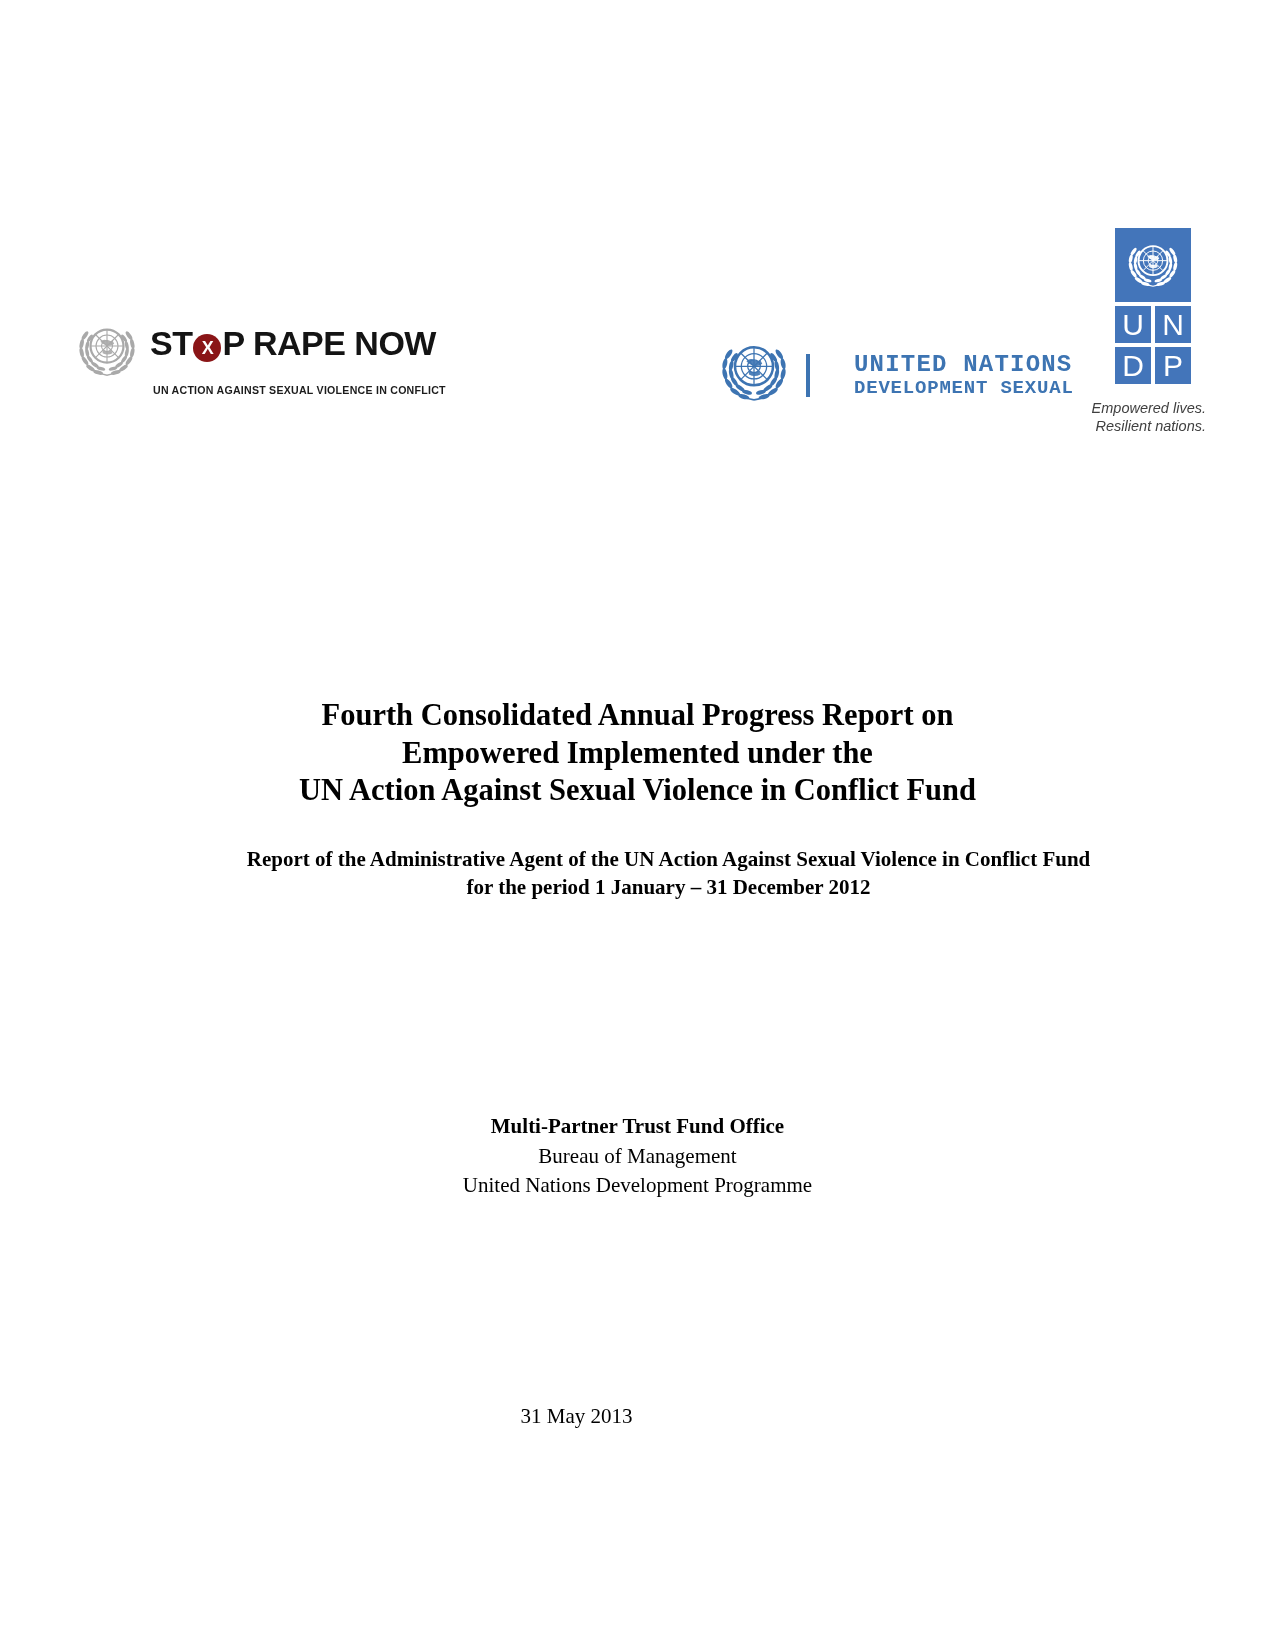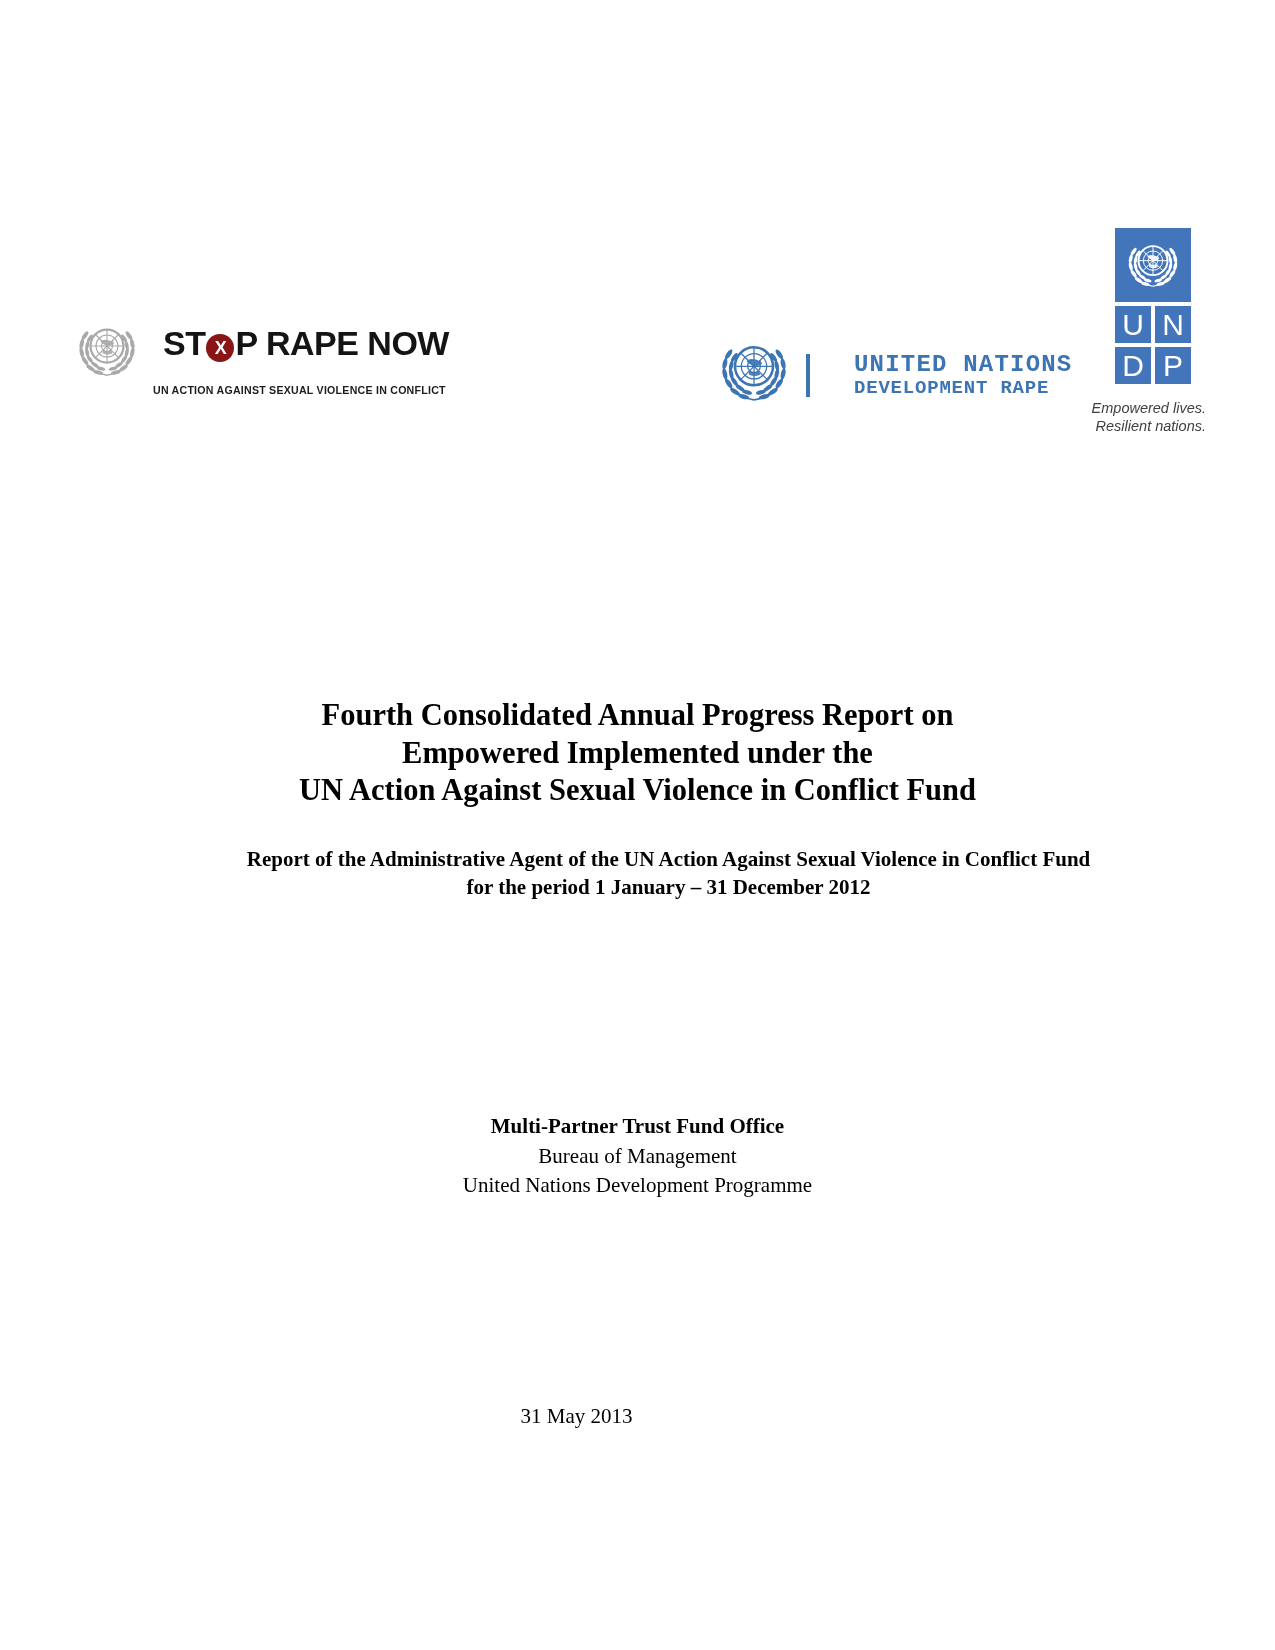--- a/index.html
+++ b/index.html
@@ -20,7 +20,7 @@
   
   .srn-emblem{position:absolute;left:74px;top:320px;width:66px;height:62px;color:var(--emblem-grey);}
   .srn-text{
-    position:absolute;left:163px;top:324px;
+    position:absolute;left:150px;top:324px;
     font-family:"Liberation Sans", sans-serif;
     font-weight:700;font-size:34px;letter-spacing:-0.5px;color:#141414;
     white-space:nowrap;

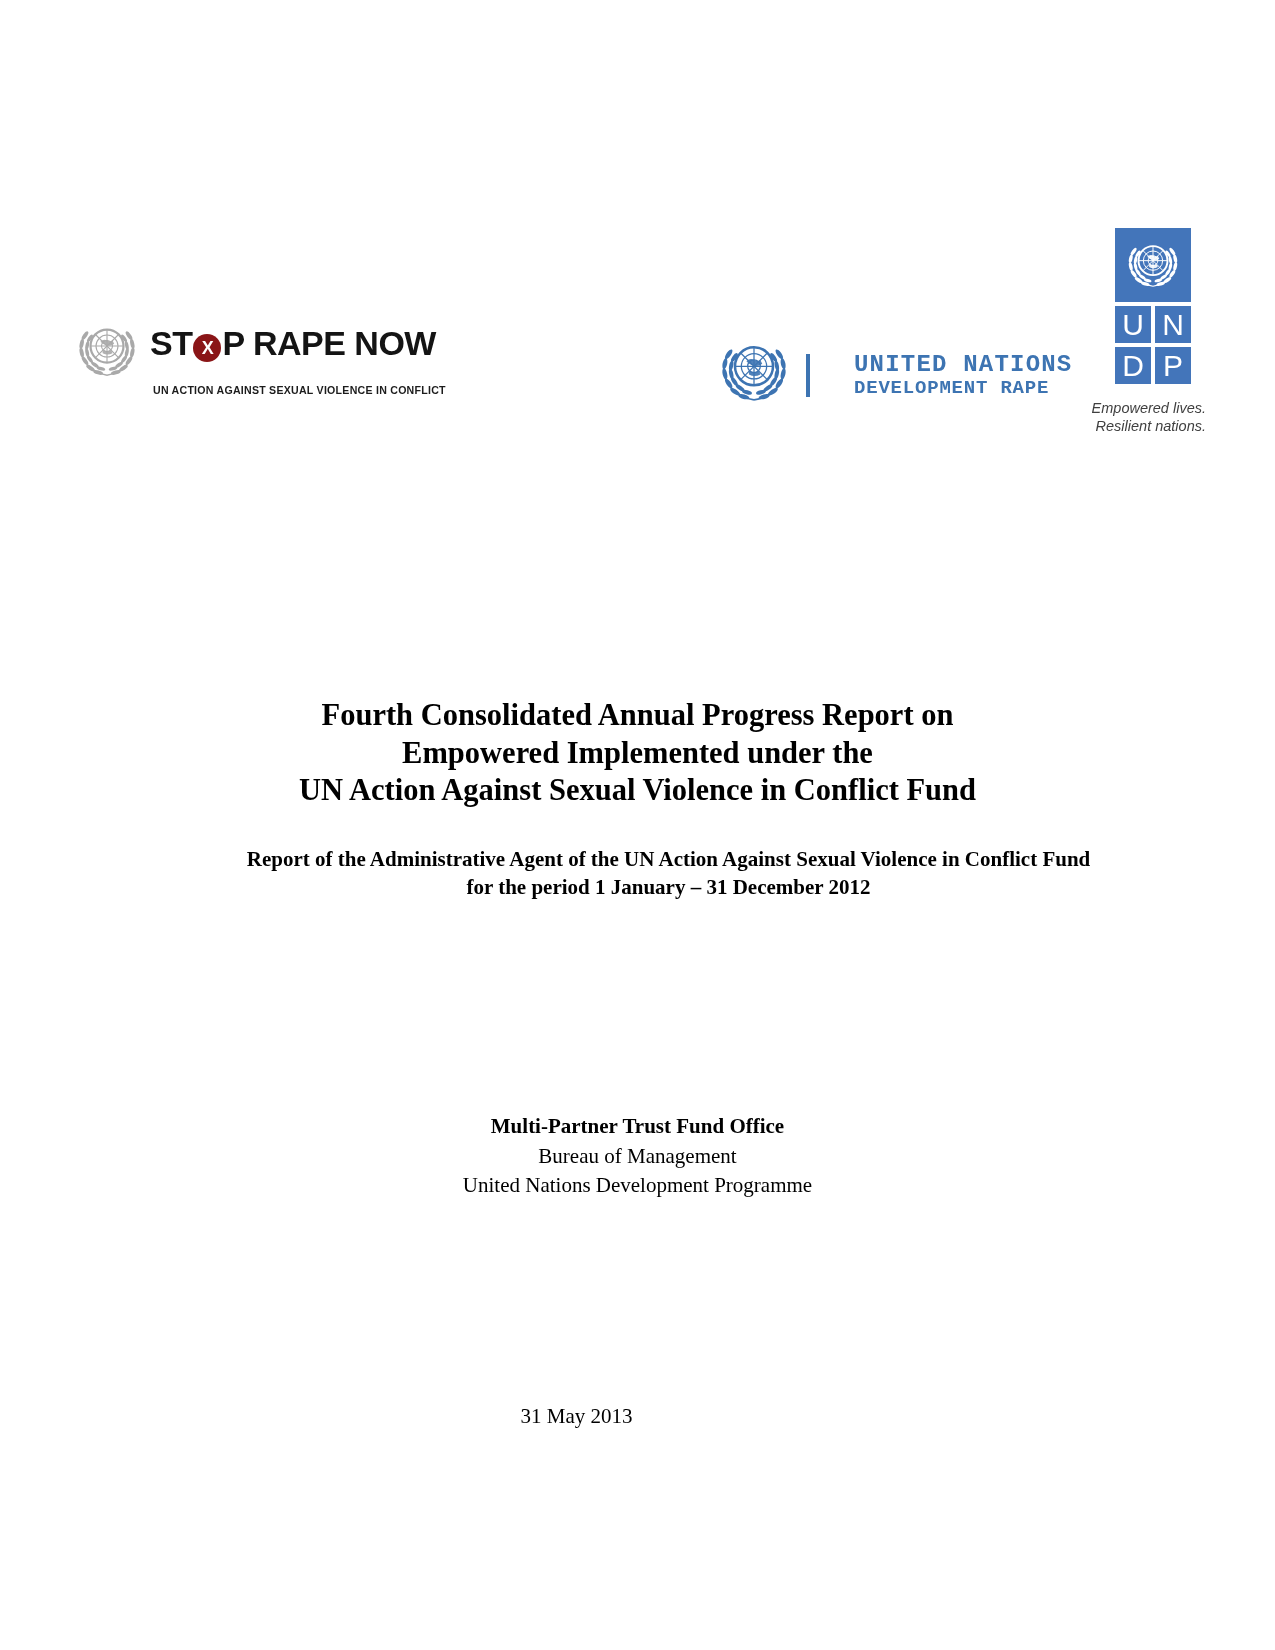--- a/index.html
+++ b/index.html
@@ -145,7 +145,7 @@
     <div class="undg-bar"></div>
     <div class="undg-text">
       <div class="undg-line1">UNITED NATIONS</div>
-      <div class="undg-line2">DEVELOPMENT RAPE</div>
+      <div class="undg-line2">DEVELOPMENT SEXUAL</div>
     </div>
   </div>
 

